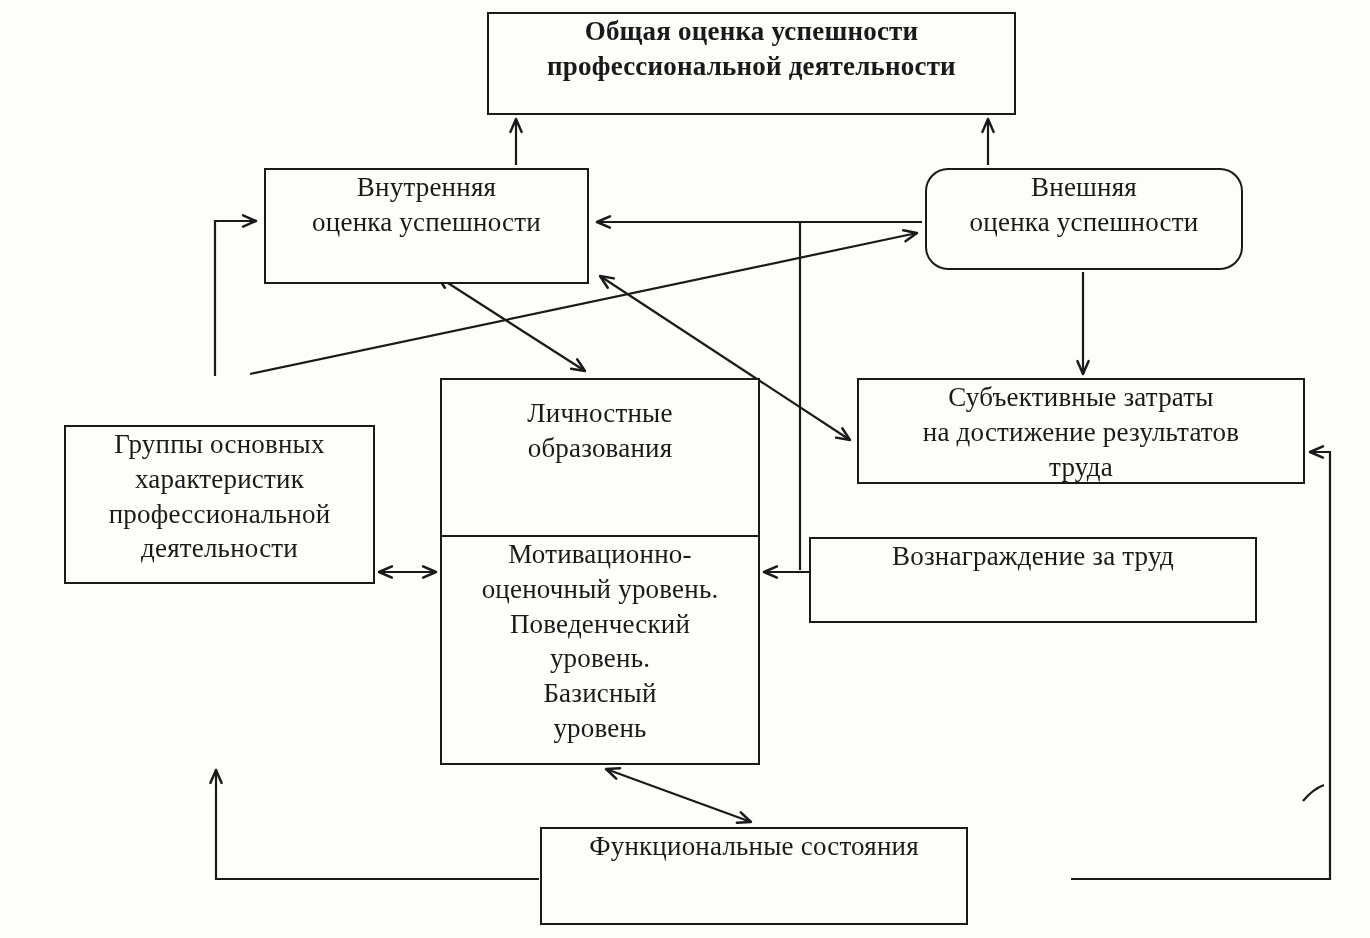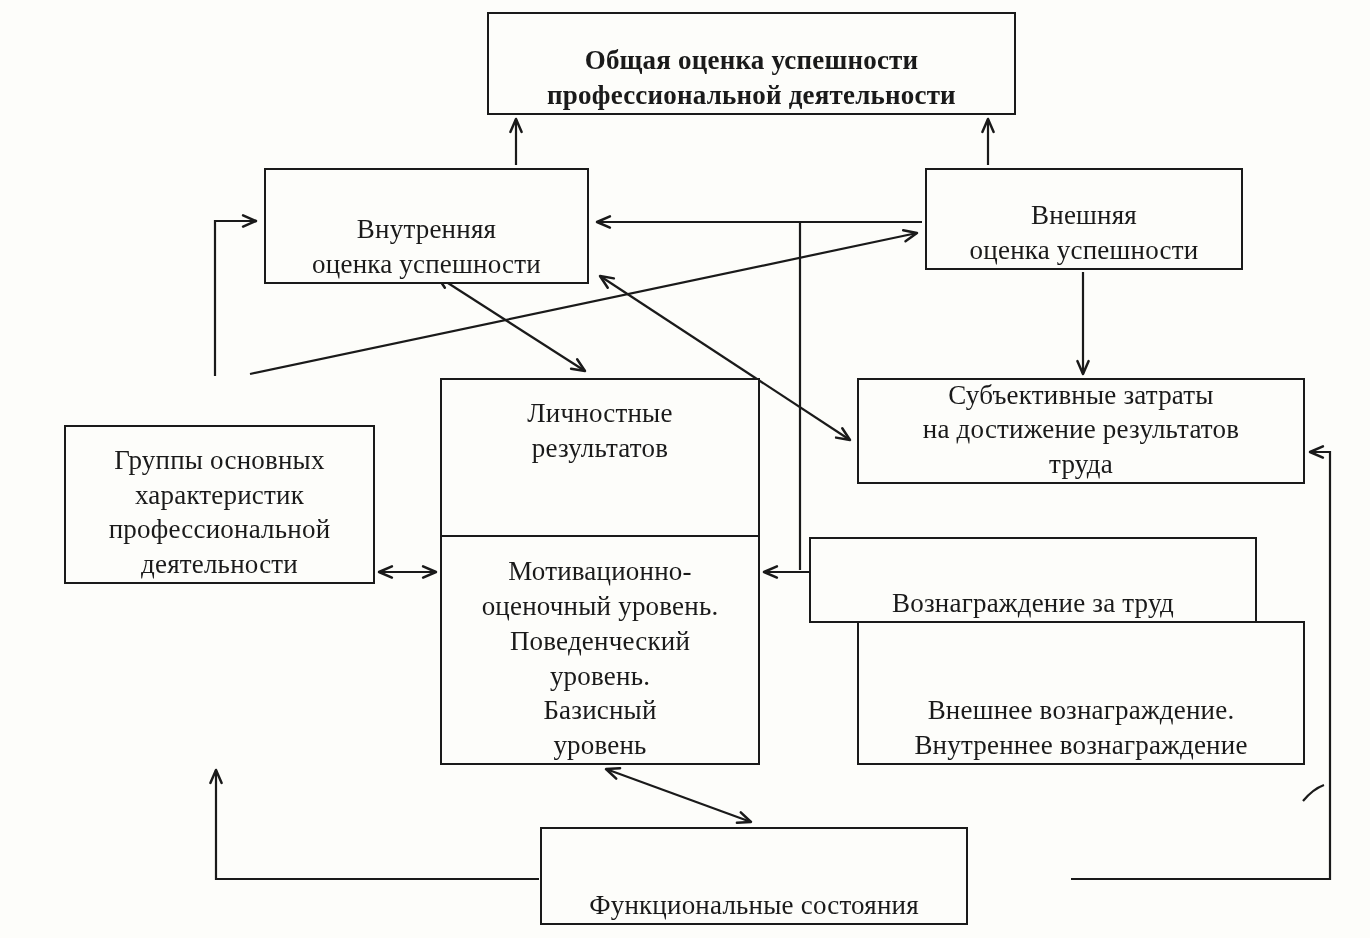--- a/index.html
+++ b/index.html
@@ -33,7 +33,7 @@
     border: 2.5px solid #1a1a1a;
     background: #fdfdfa;
     display: flex;
-    align-items: flex-end;
+    align-items: flex-start;
     justify-content: center;
     text-align: center;
     font-size: 27px;

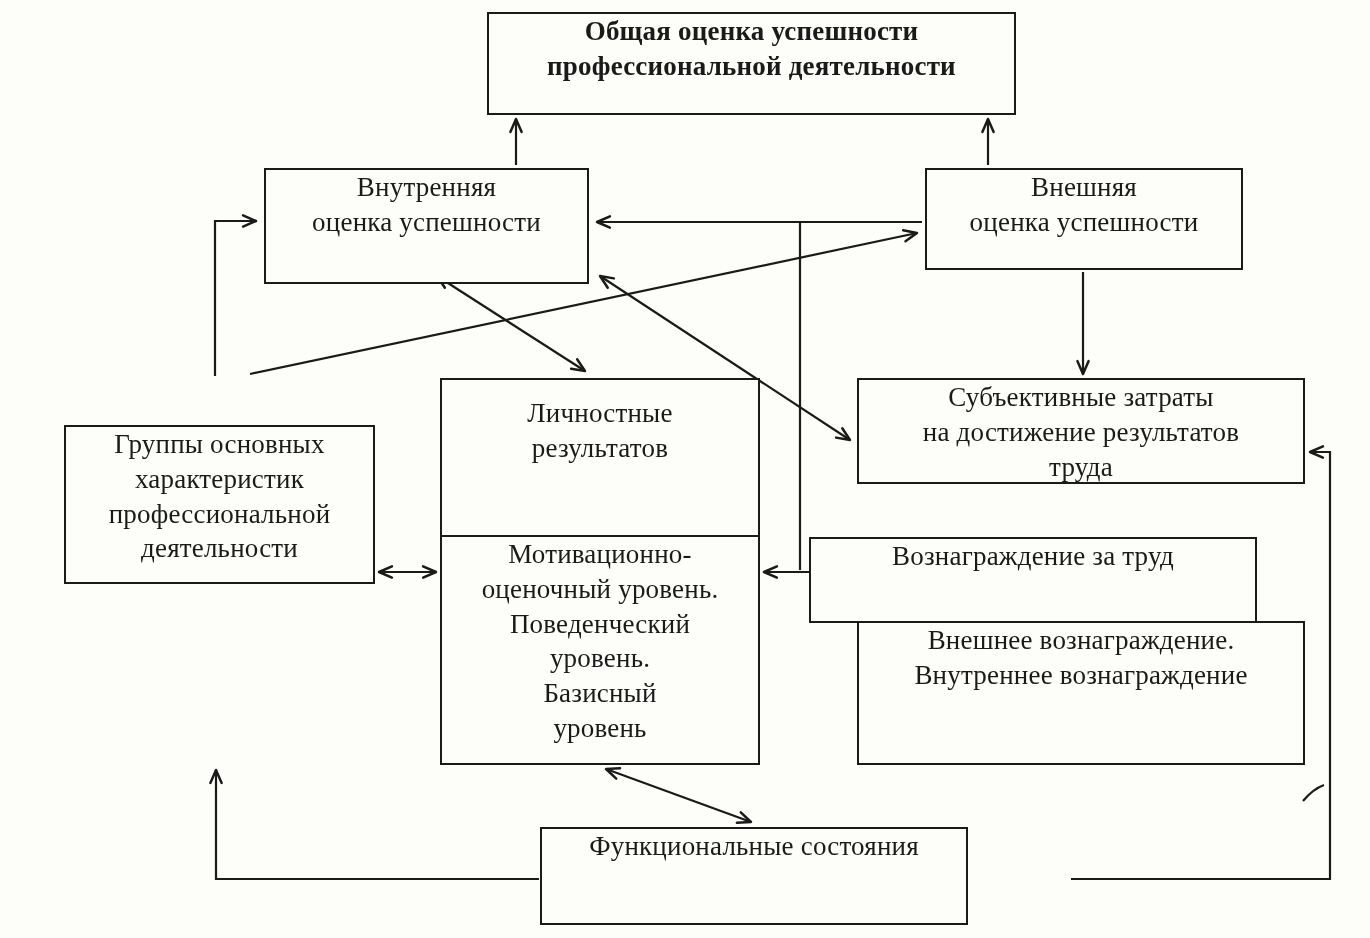--- a/index.html
+++ b/index.html
@@ -93,7 +93,7 @@
 оценка успешности</span>
   </div>
 
-  <div class="box" style="left:925px; top:168px; width:318px; height:102px;">
+  <div class="box" style="left:925px; top:168px; width:318px; height:102px;border-radius:23px;">
     <span>Внешняя
 оценка успешности</span>
   </div>

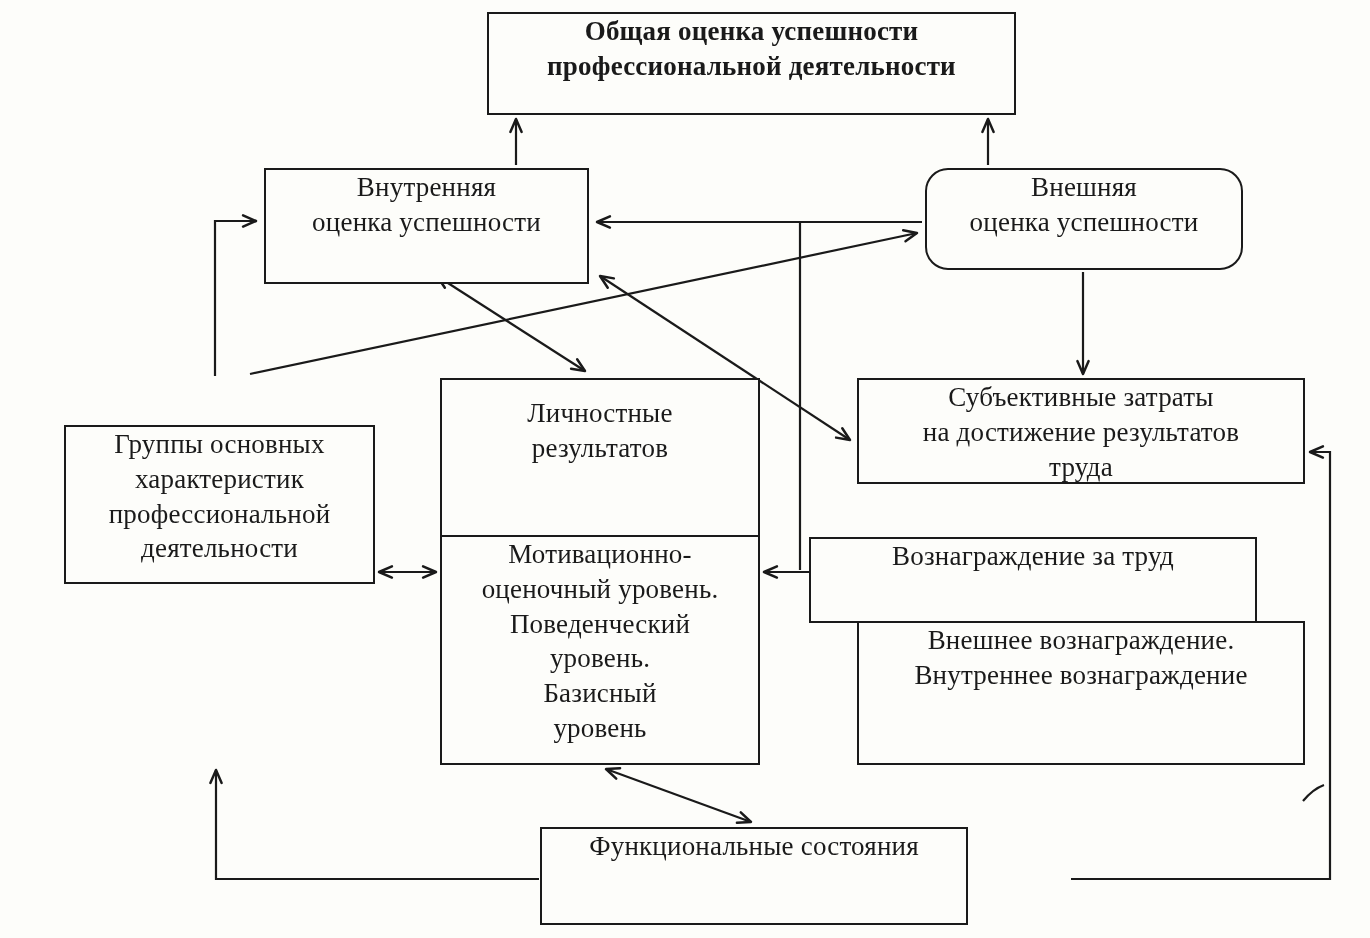--- a/index.html
+++ b/index.html
@@ -108,7 +108,7 @@
 
   <div class="box top-align" style="left:440px; top:378px; width:320px; height:159px;">
     <span>Личностные
-результатов</span>
+образования</span>
   </div>
 
   <div class="box" style="left:440px; top:535px; width:320px; height:230px;">

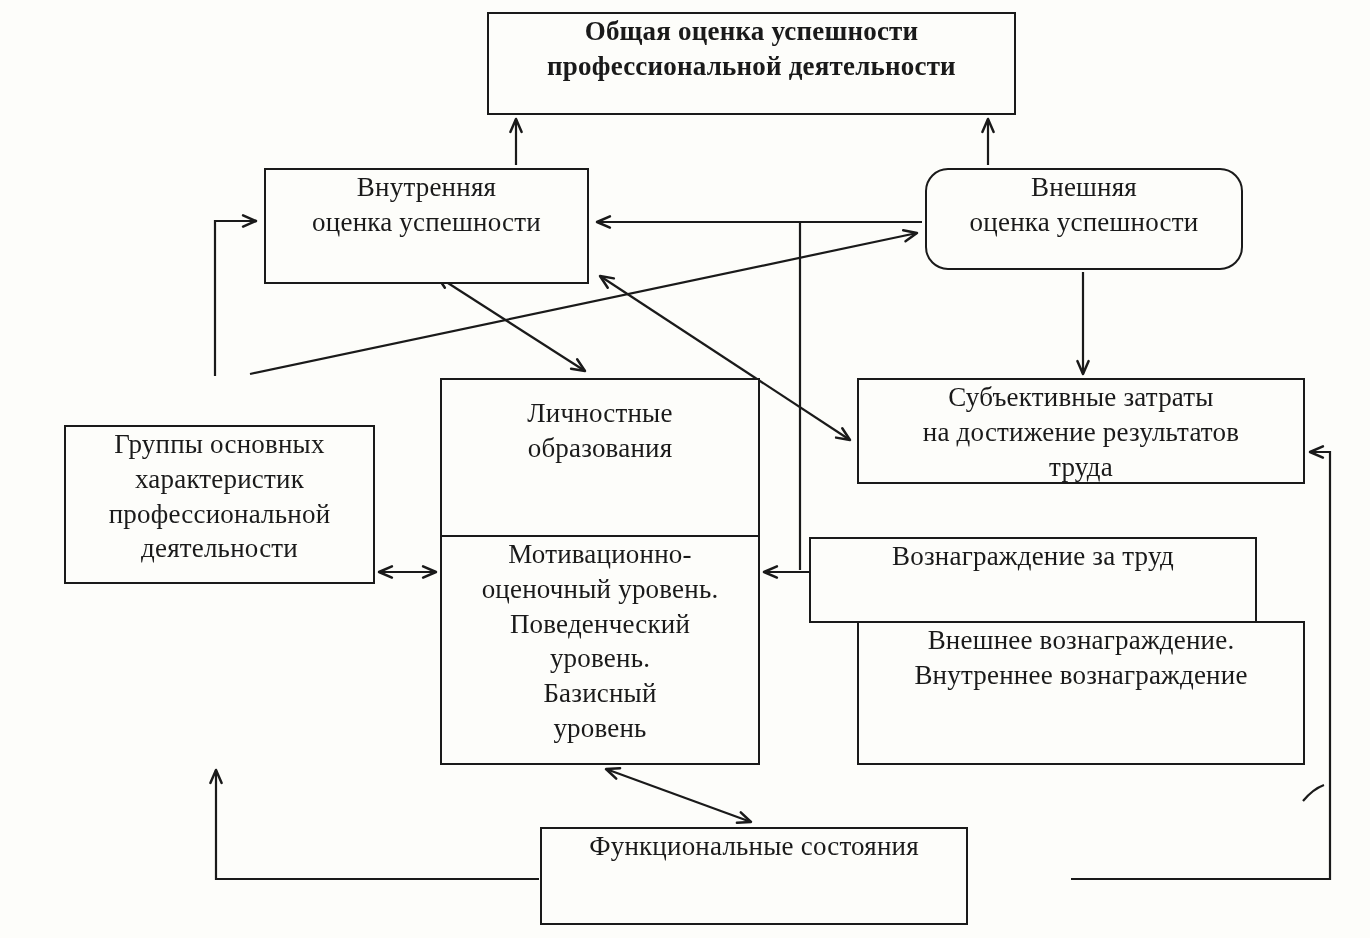--- a/index.html
+++ b/index.html
@@ -130,10 +130,6 @@
     <span>Вознаграждение за труд</span>
   </div>
 
-  <div class="box" style="left:857px; top:621px; width:448px; height:144px;">
-    <span>Внешнее вознаграждение.
-Внутреннее вознаграждение</span>
-  </div>
 
   <div class="box" style="left:540px; top:827px; width:428px; height:98px;">
     <span>Функциональные состояния</span>

